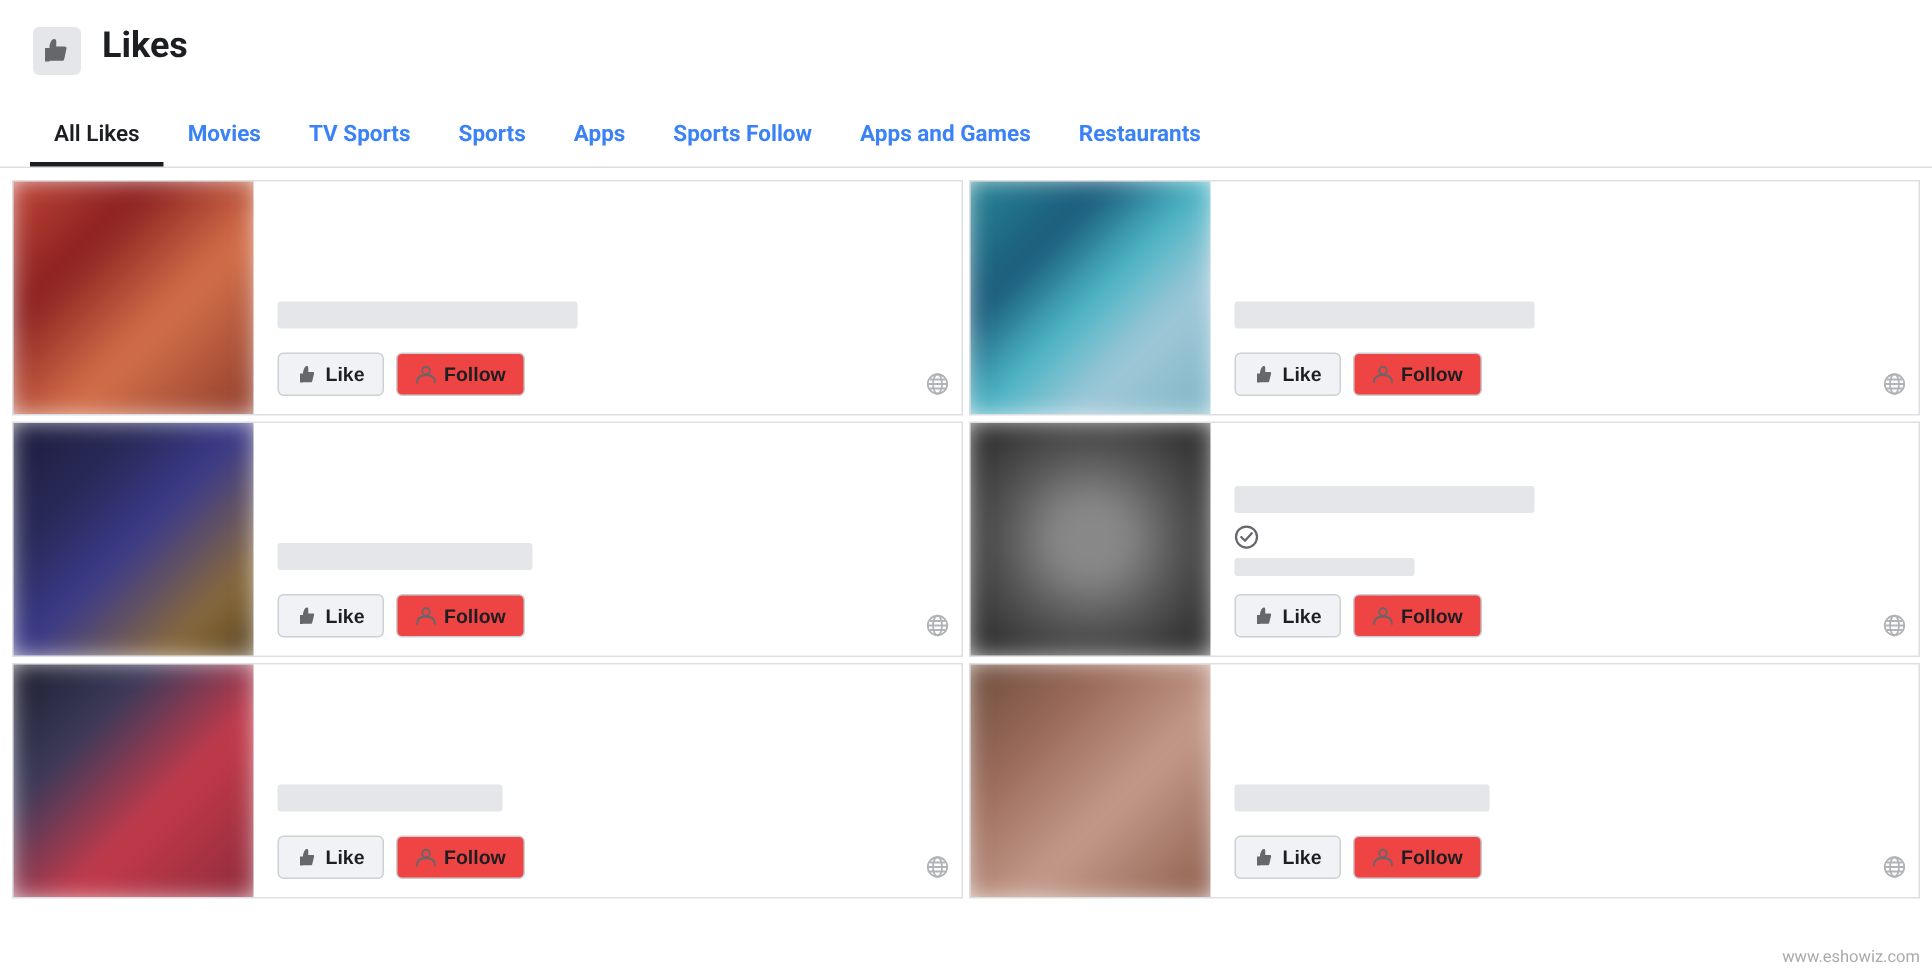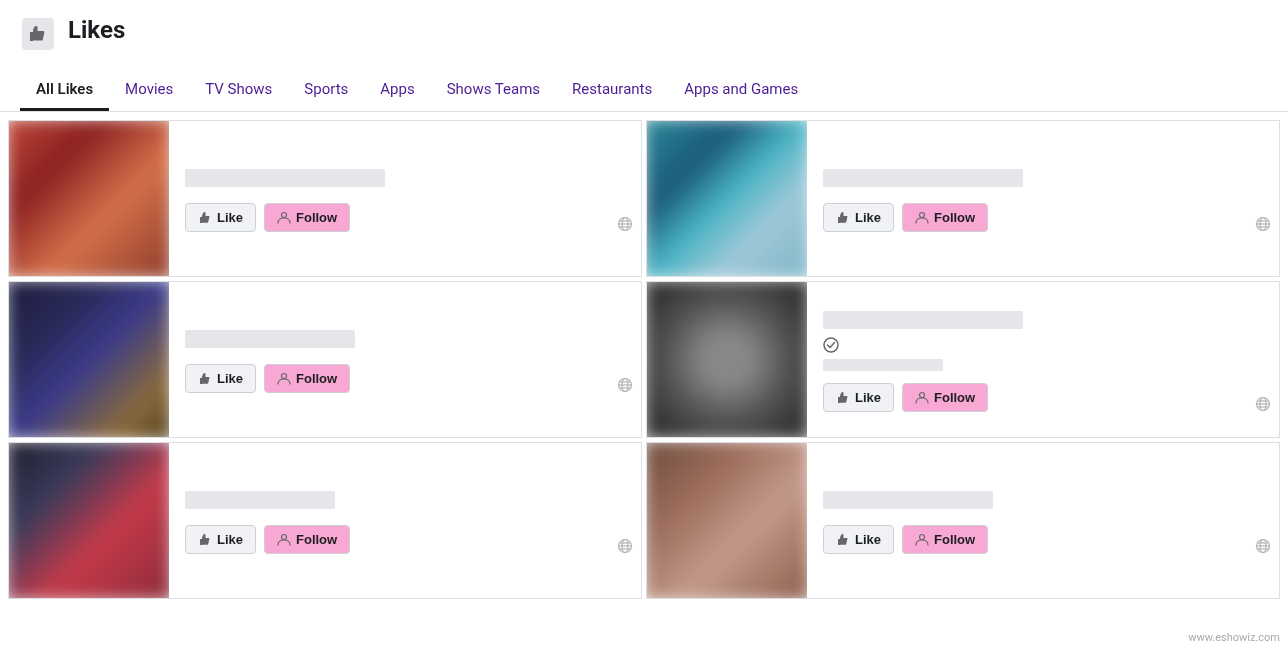--- a/index.html
+++ b/index.html
@@ -45,10 +45,10 @@
     .nav-tab {
       padding: 10px 16px;
       font-size: 15px;
-      color: #4c1d95;
+      color: #3b82f6;
       cursor: pointer;
       border-bottom: 3px solid transparent;
-      font-weight: 400;
+      font-weight: 700;
       white-space: nowrap;
     }
     .nav-tab.active {

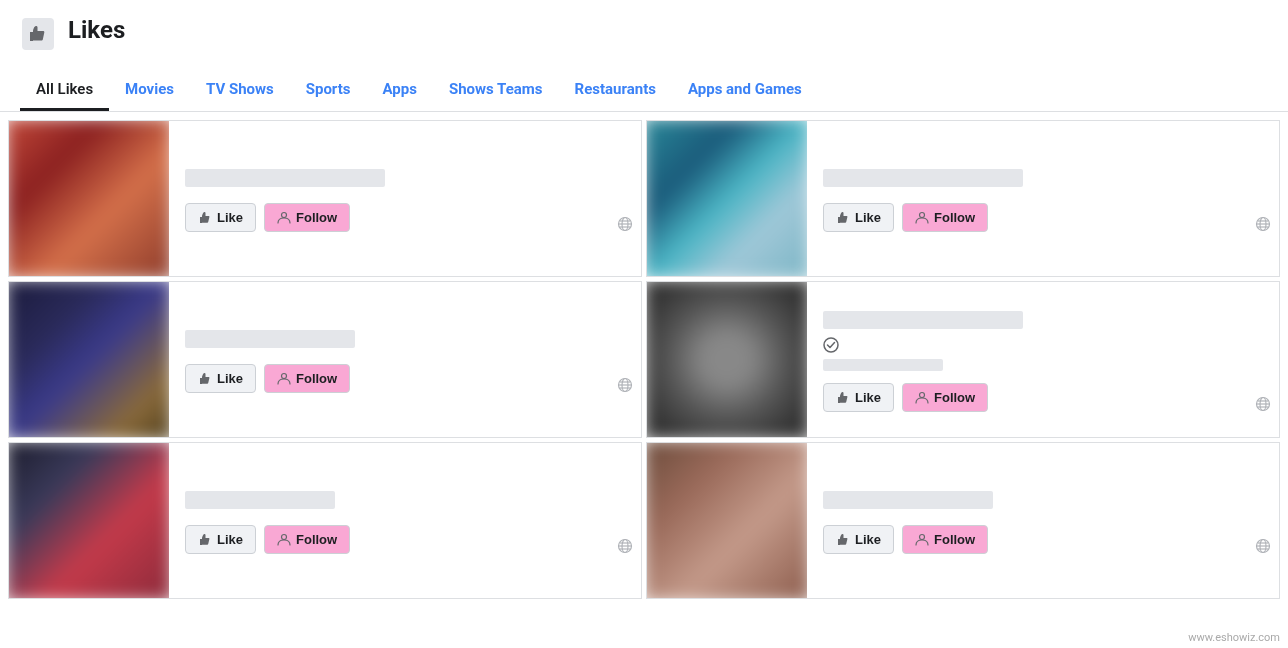--- a/index.html
+++ b/index.html
@@ -202,7 +202,7 @@
       <ul class="nav-tabs" id="nav-tabs-list">
       <li class="nav-tab active">All Likes</li>
           <li class="nav-tab">Movies</li>
-          <li class="nav-tab">TV Shows</li>
+          <li class="nav-tab">TV Sports</li>
           <li class="nav-tab">Sports</li>
           <li class="nav-tab">Apps</li>
           <li class="nav-tab">Shows Teams</li>

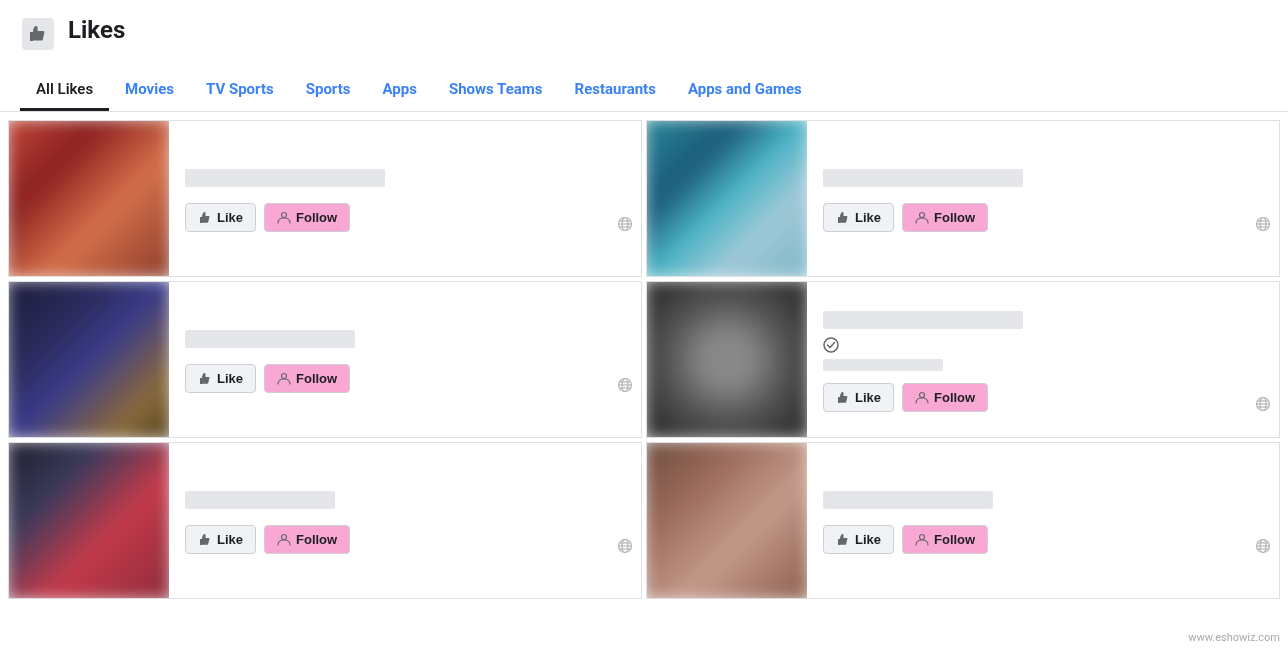--- a/index.html
+++ b/index.html
@@ -205,7 +205,7 @@
           <li class="nav-tab">TV Sports</li>
           <li class="nav-tab">Sports</li>
           <li class="nav-tab">Apps</li>
-          <li class="nav-tab">Shows Teams</li>
+          <li class="nav-tab">Sports Follow</li>
           <li class="nav-tab">Restaurants</li>
           <li class="nav-tab">Apps and Games</li>
         </ul>

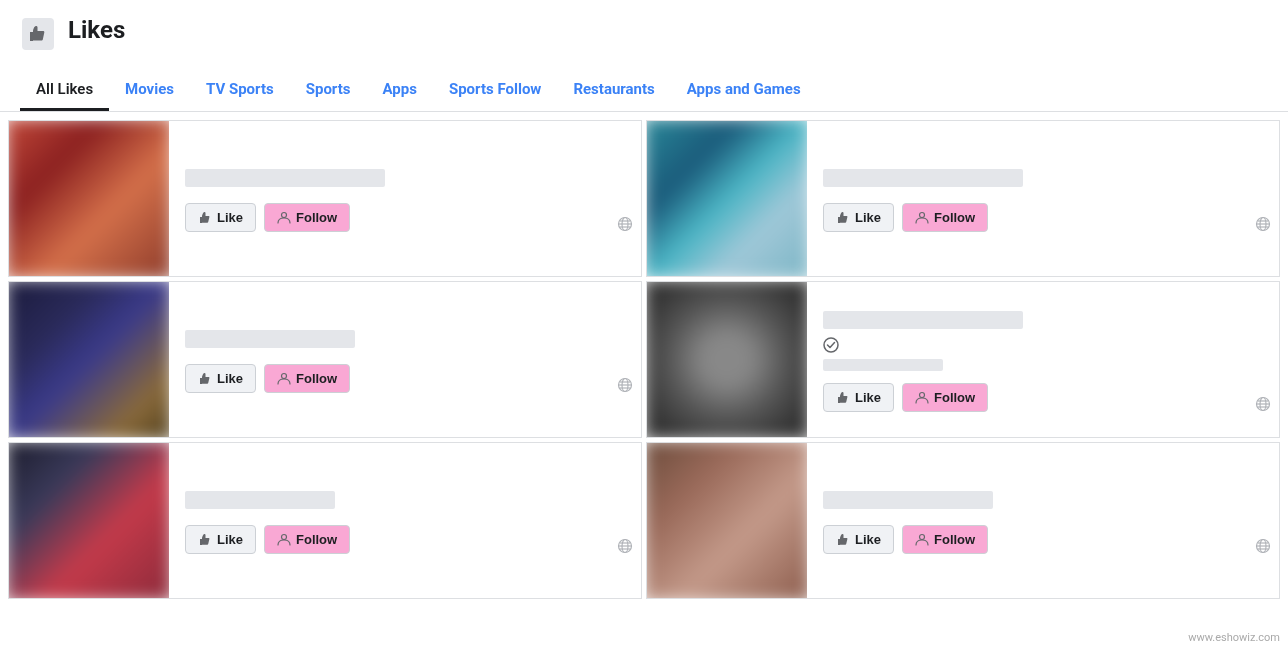--- a/index.html
+++ b/index.html
@@ -206,8 +206,8 @@
           <li class="nav-tab">Sports</li>
           <li class="nav-tab">Apps</li>
           <li class="nav-tab">Sports Follow</li>
+          <li class="nav-tab">Apps and Games</li>
           <li class="nav-tab">Restaurants</li>
-          <li class="nav-tab">Apps and Games</li>
         </ul>
     </nav>
   </div>

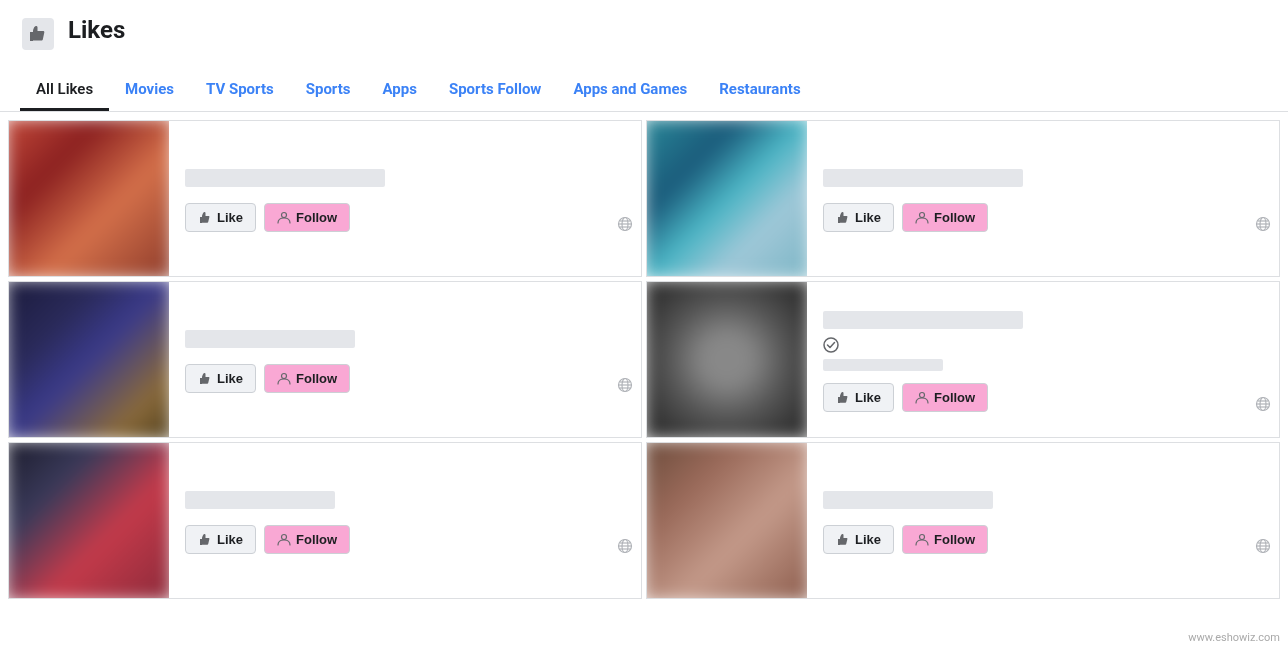--- a/index.html
+++ b/index.html
@@ -67,7 +67,7 @@
       border: 1px solid #dddfe2;
       display: flex;
       flex-direction: row;
-      align-items: center;
+      align-items: flex-end;
       position: relative;
       min-height: 155px;
     }

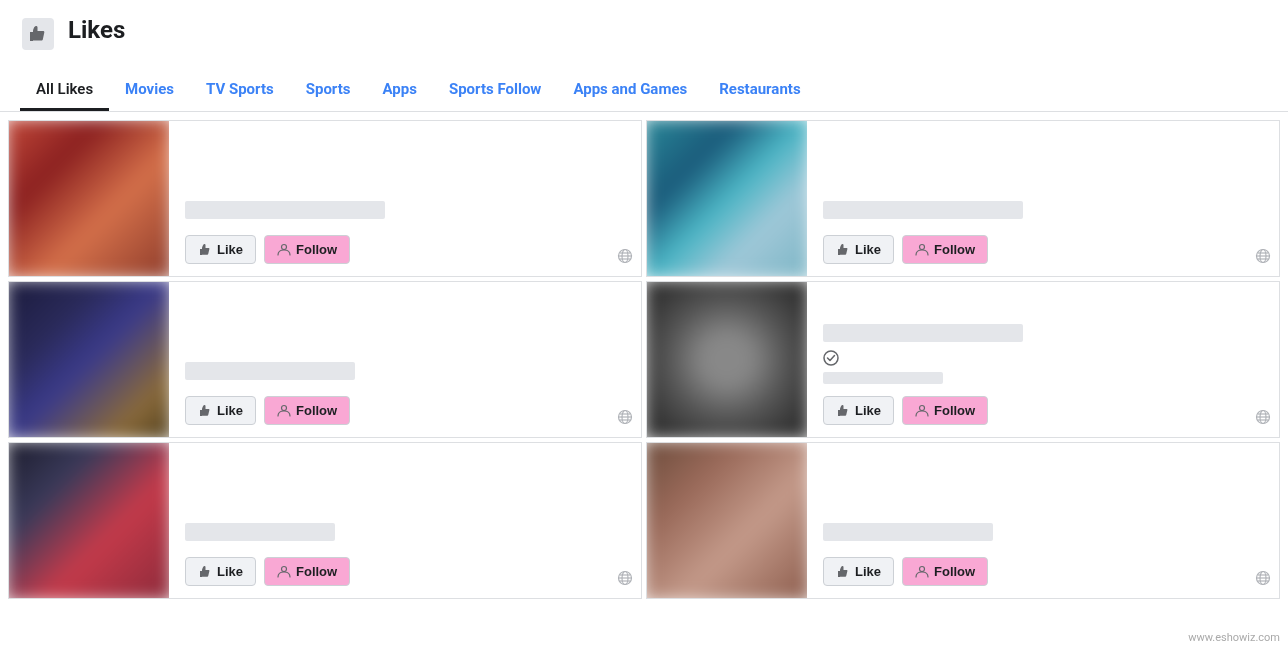--- a/index.html
+++ b/index.html
@@ -159,7 +159,7 @@
       background: #f0f2f5;
     }
     .btn-follow {
-      background: #f9a8d4;
+      background: #ef4444;
     }
     .globe-icon {
       position: absolute;

